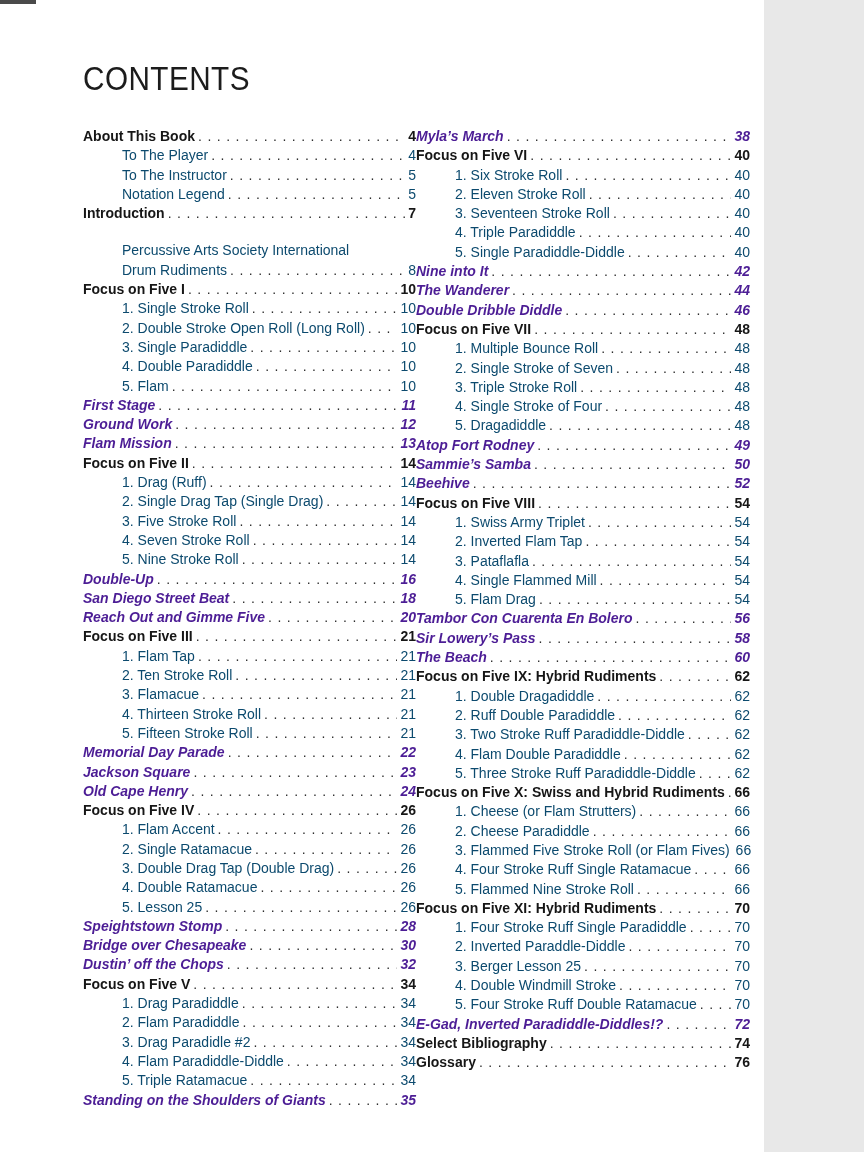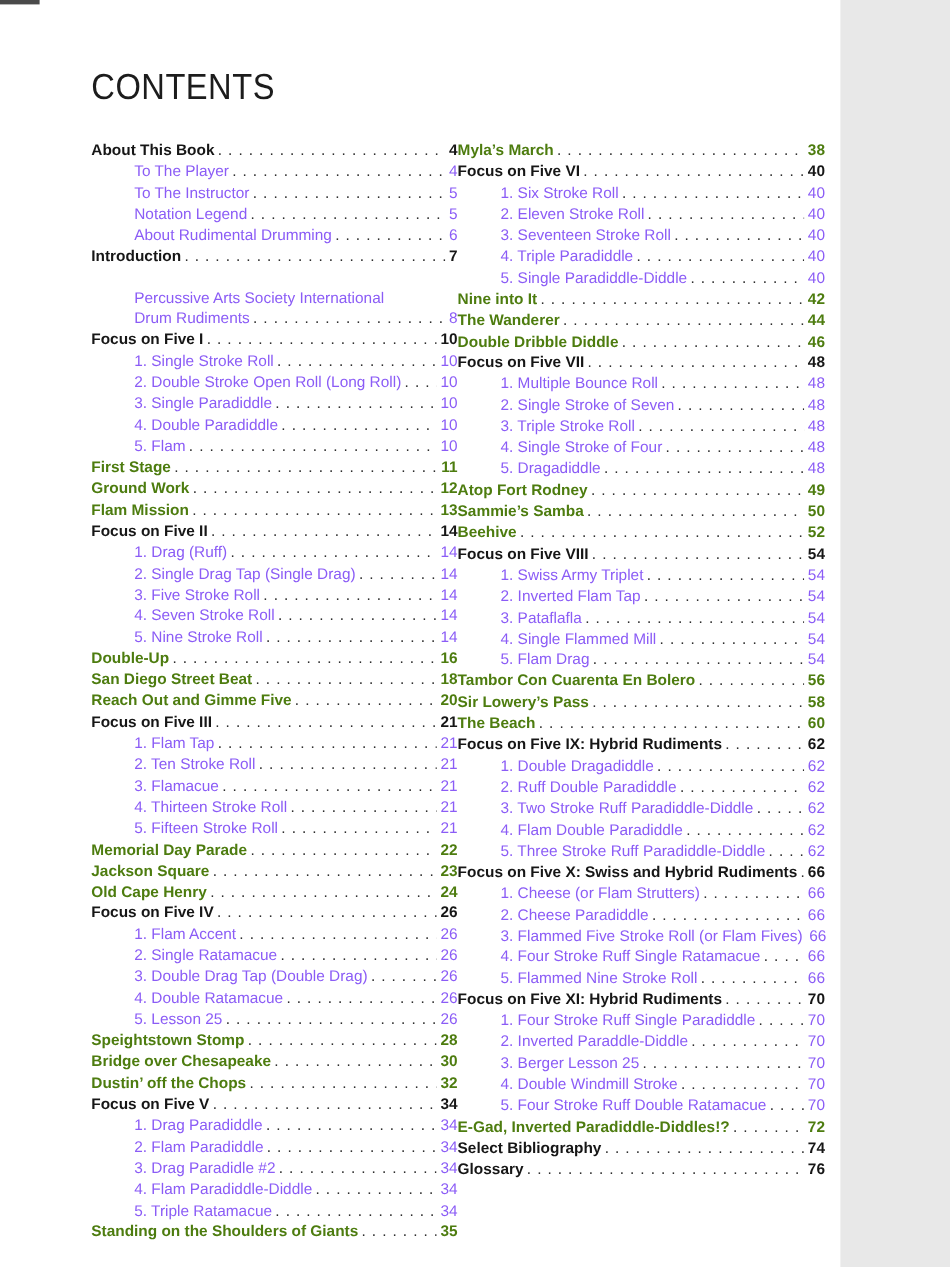--- a/index.html
+++ b/index.html
@@ -79,7 +79,7 @@
   }
   .pagenum { white-space: nowrap; }
   .entry.bold { font-weight: 700; color: #161616; }
-  .entry.tune { font-weight: 700; color: #4d7c0f; }
+  .entry.tune { font-weight: 700; font-style: italic; color: #4c1d95; }
   .entry.tune .dots { font-style: normal; }
   .entry.sub { font-weight: 400; color: #8b5cf6; }
   .entry.sub .rowline { padding-left: 39px; }

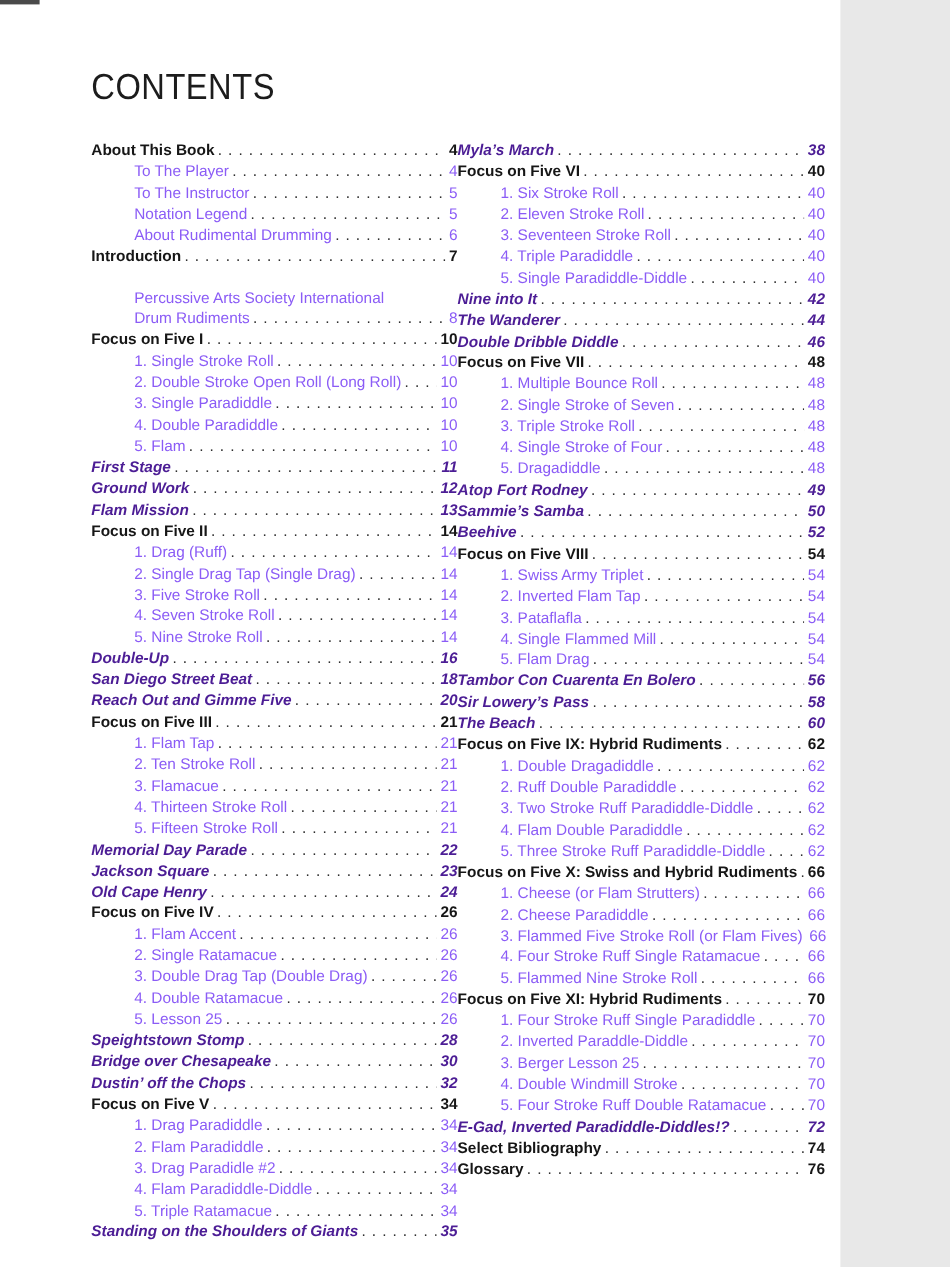--- a/index.html
+++ b/index.html
@@ -81,7 +81,7 @@
   .entry.bold { font-weight: 700; color: #161616; }
   .entry.tune { font-weight: 700; font-style: italic; color: #4c1d95; }
   .entry.tune .dots { font-style: normal; }
-  .entry.sub { font-weight: 400; color: #8b5cf6; }
+  .entry.sub { font-weight: 400; color: #0c4a6e; }
   .entry.sub .rowline { padding-left: 39px; }
   .entry.sub .line1 ~ .rowline { padding-left: 39px; text-align: right; }
 </style>

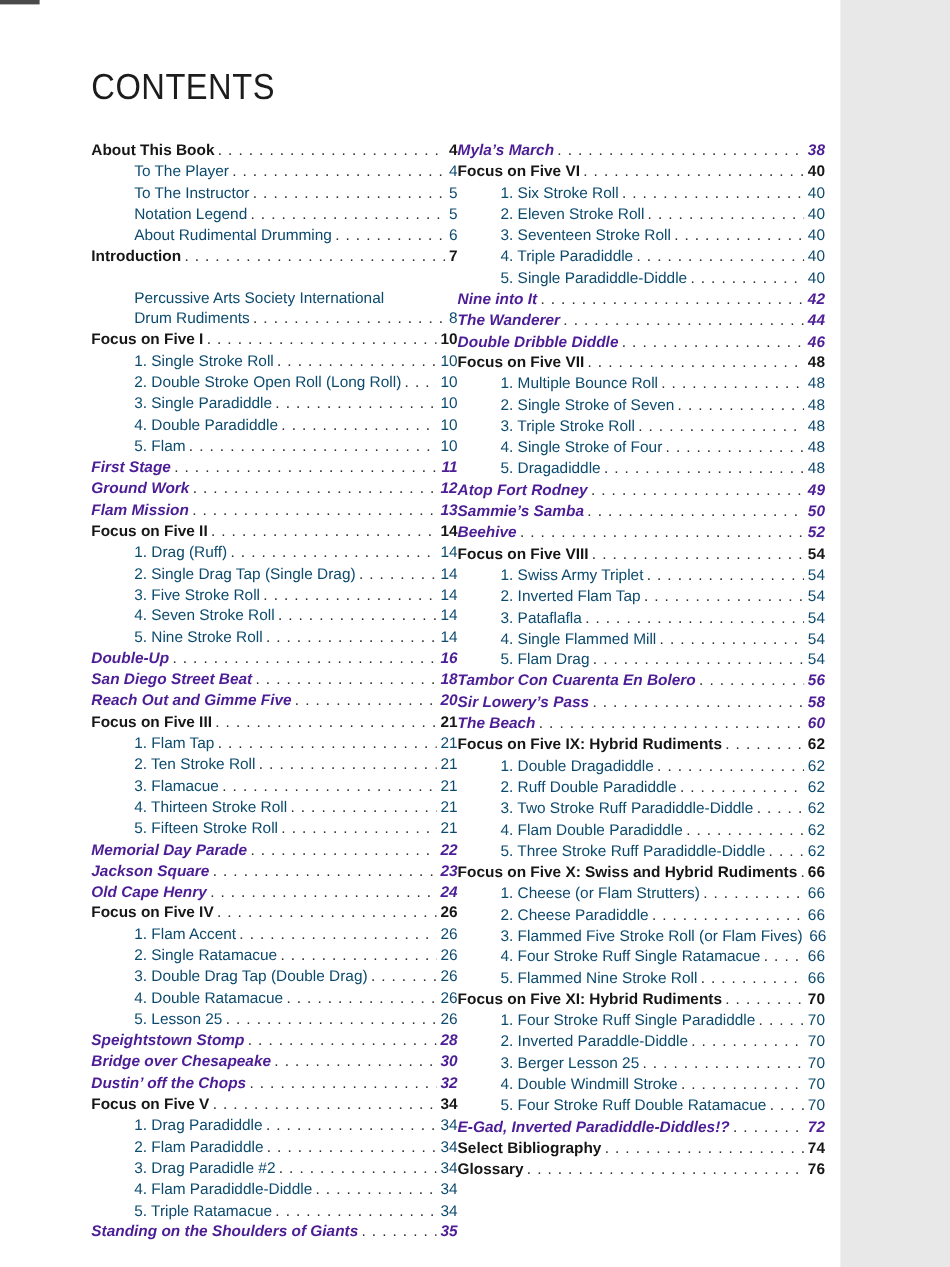--- a/index.html
+++ b/index.html
@@ -121,13 +121,6 @@
             <span class="pagenum">5</span>
           </div>
         </div>
-        <div class="entry sub">
-          <div class="rowline">
-            <span class="label">About Rudimental Drumming</span>
-            <span class="dots"></span>
-            <span class="pagenum">6</span>
-          </div>
-        </div>
         <div class="entry bold">
           <div class="rowline">
             <span class="label">Introduction</span>

